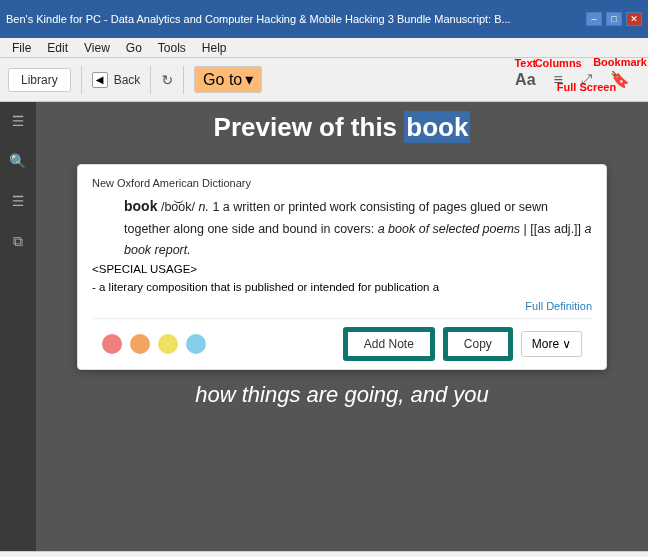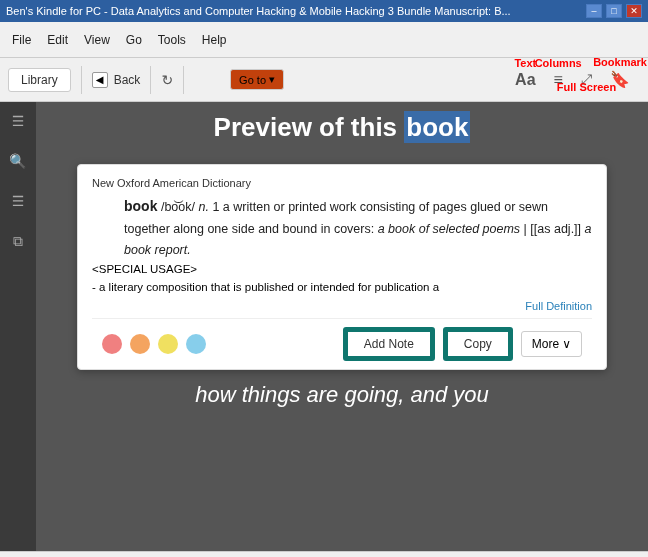--- a/index.html
+++ b/index.html
@@ -7,7 +7,7 @@
 
     
     #titlebar {
-      height: 22px;
+      height: 38px;
       background: #2d5fa0;
       display: flex;
       align-items: center;

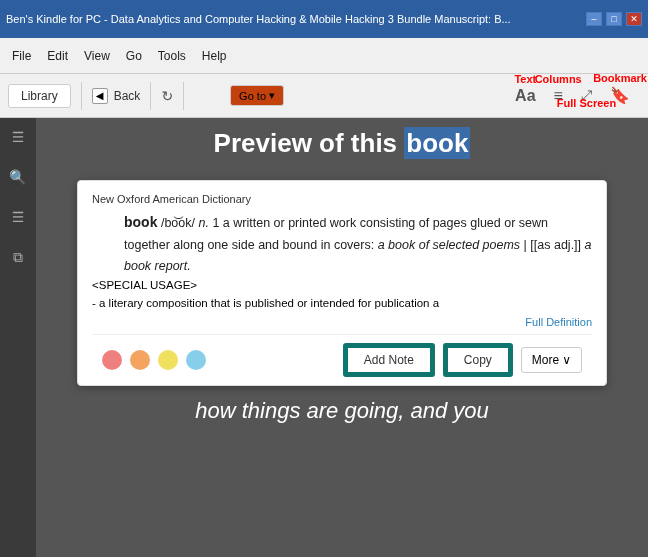--- a/index.html
+++ b/index.html
@@ -22,7 +22,7 @@
 
     
     #menubar {
-      height: 36px;
+      height: 20px;
       background: #f0f0f0;
       display: flex;
       align-items: center;

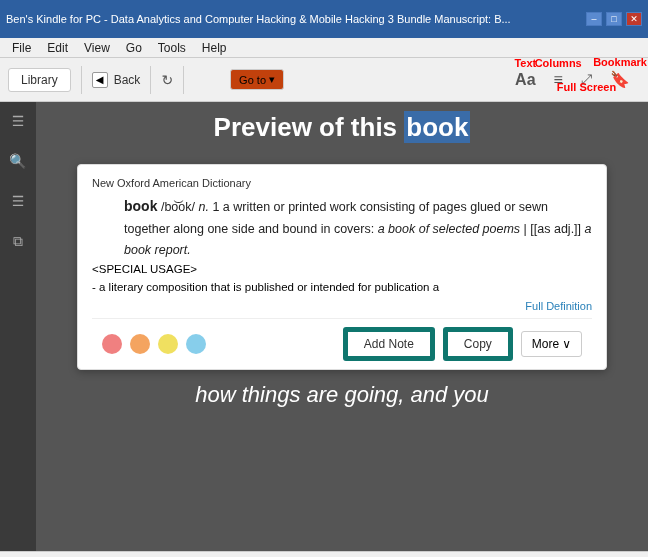--- a/index.html
+++ b/index.html
@@ -66,11 +66,11 @@
     .goto-btn {
       border: 1px solid #ccc;
       border-radius: 3px;
-      background: #c2410c;
+      background: #fdba74;
       padding: 3px 8px;
-      font-size: 11px;
-      cursor: pointer;
-      display: flex; align-items: center; gap: 3px; margin-left: 36px;
+      font-size: 16px;
+      cursor: pointer;
+      display: flex; align-items: center; gap: 3px;
     }
 
     

